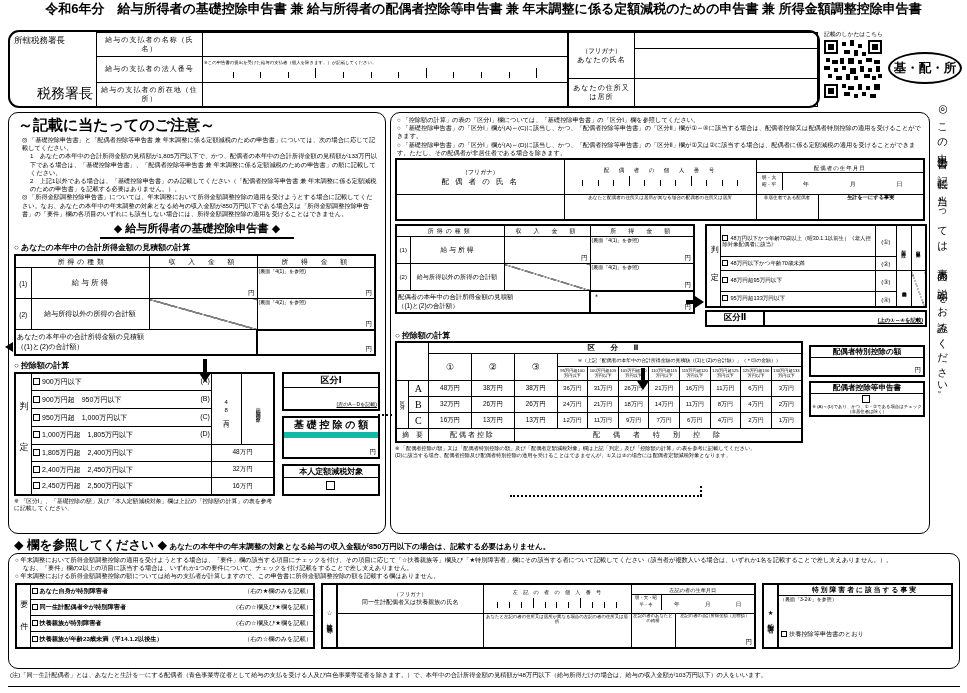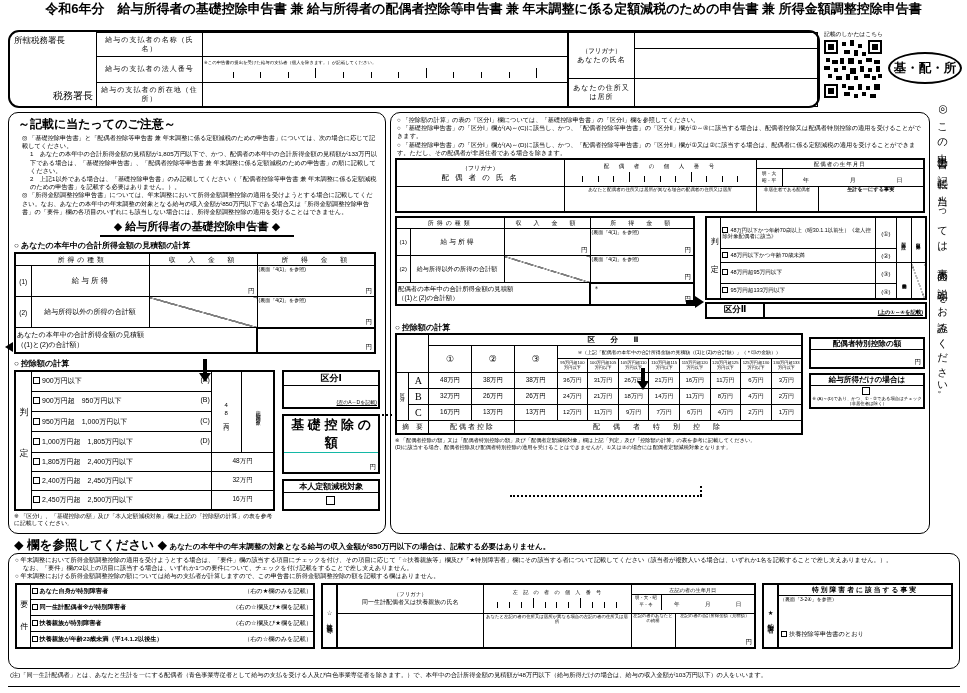--- a/index.html
+++ b/index.html
@@ -41,7 +41,7 @@
 <div class="abs bx flex" style="left:8;left:8px;top:30px;width:812px;height:78px">
   <div class="rel" style="width:86px;flex:none">
     <span class="abs" style="left:4px;top:3px;font-size:8.5px">所轄税務署長</span>
-    <span class="abs" style="right:3px;bottom:3px;font-size:10px">税務署長</span>
+    <span class="abs" style="right:3px;bottom:3px;font-size:14px">税務署長</span>
   </div>
   <table class="t" style="width:472px;flex:none;height:74px;margin-top:0">
     <colgroup>

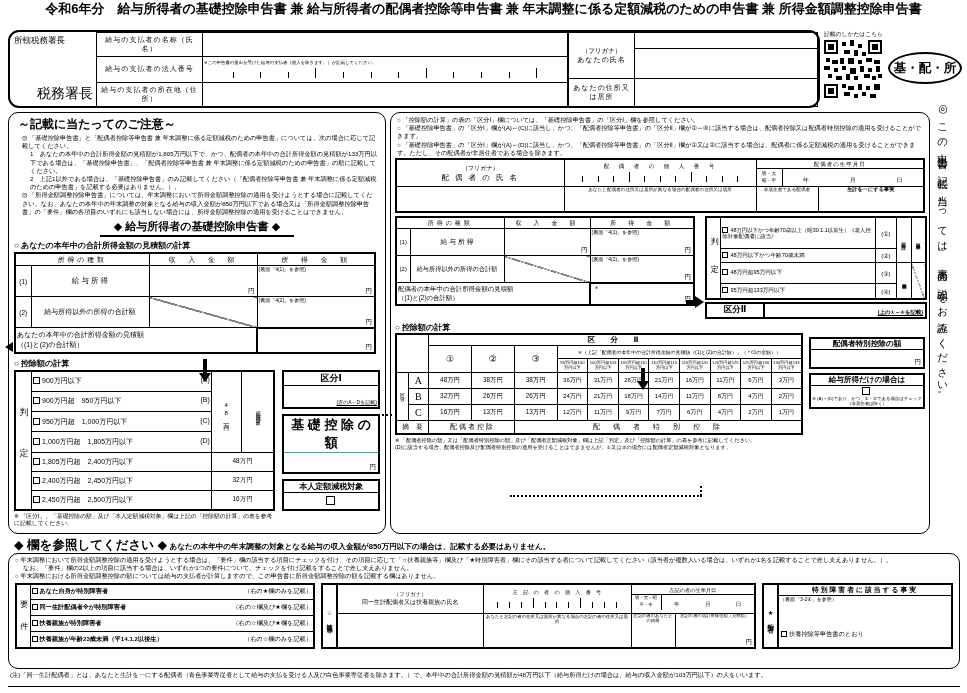--- a/index.html
+++ b/index.html
@@ -160,7 +160,7 @@
 <div class="abs c b" style="left:888px;top:52px;width:74px;height:32px;border:2.5px solid #000;border-radius:50%;line-height:28px;font-size:12.5px">基・配・所</div>
 
 <div class="abs" style="left:8px;top:112px;width:378px;height:422px;border:1.5px solid #000;border-radius:10px;padding:3px 5px">
-  <div class="b" style="font-size:12px;margin-left:4px">～記載に当たってのご注意～</div>
+  <div class="b" style="font-size:15px;margin-left:4px">～記載に当たってのご注意～</div>
   <div class="note" style="padding:1px 2px 0 8px">
     <p>◎ 「基礎控除申告書」と「配偶者控除等申告書 兼 年末調整に係る定額減税のための申告書」については、次の場合に応じて記載してください。</p>
     <p style="padding-left:8px">1　あなたの本年中の合計所得金額の見積額が1,805万円以下で、かつ、配偶者の本年中の合計所得金額の見積額が133万円以下である場合は、「基礎控除申告書」、「配偶者控除等申告書 兼 年末調整に係る定額減税のための申告書」の順に記載してください。</p>

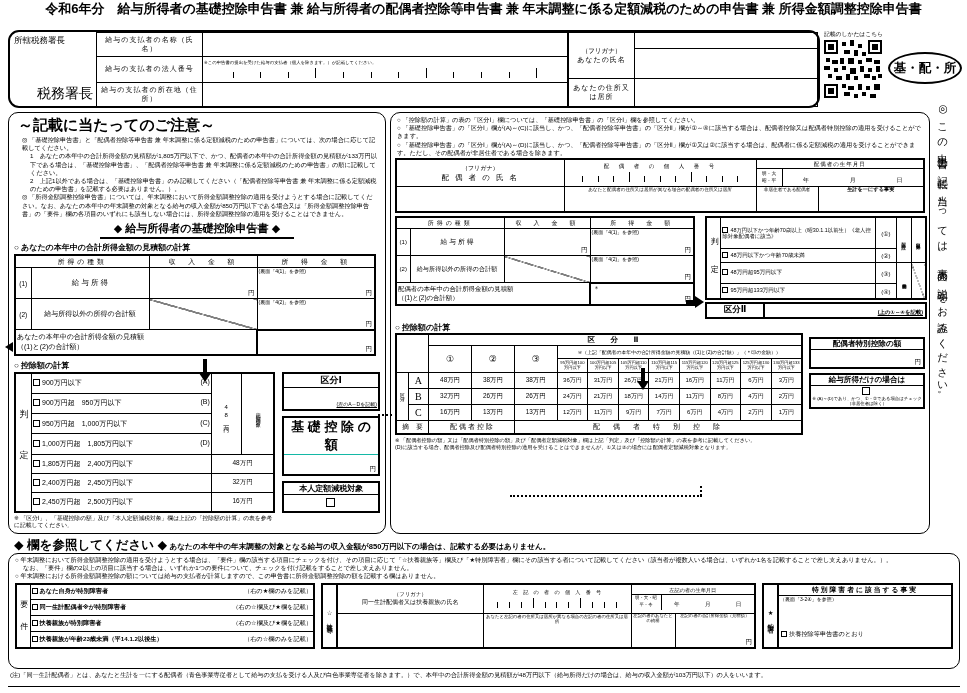--- a/index.html
+++ b/index.html
@@ -297,7 +297,7 @@
         <col>
       </colgroup>
     <tbody>
-        <tr style="height:28px">
+        <tr style="height:36px">
       <td class="c">
         <div style="font-size:6px">（フリガナ）</div>
         <div style="font-size:7.5px;letter-spacing:2px">配 偶 者 の 氏 名</div>

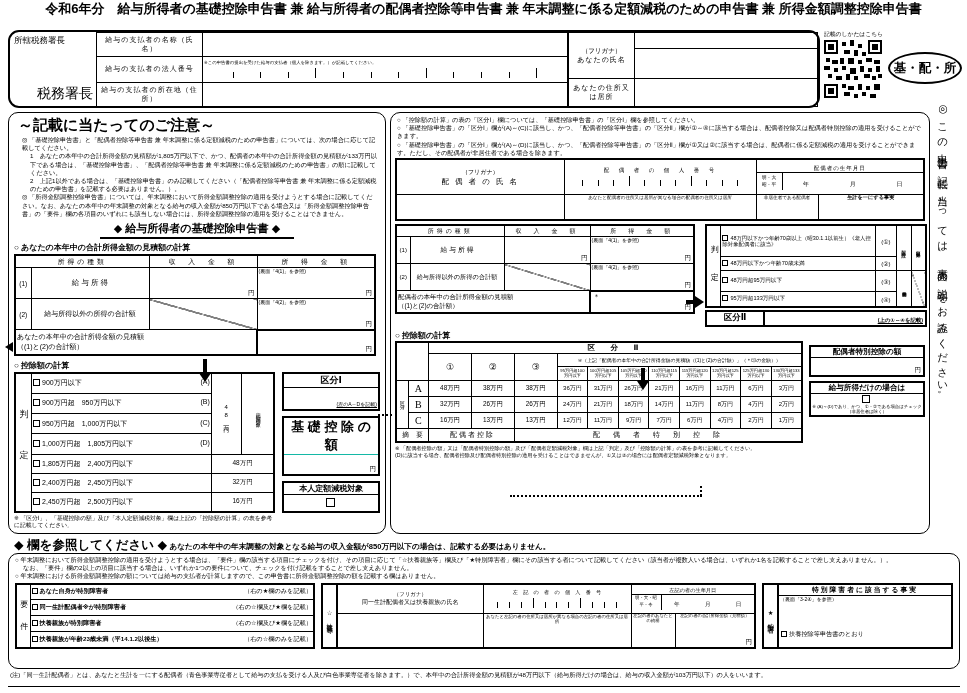--- a/index.html
+++ b/index.html
@@ -556,7 +556,7 @@
           </div>
       </div>
       <div style="border:2px solid #000;margin-top:4px">
-        <div class="c b" style="font-size:7.6px;border-bottom:1px solid #000">給与所得だけの場合は</div>
+        <div class="c b" style="font-size:7.6px;border-bottom:1px solid #000">配偶者控除等申告書</div>
         <div class="c" style="padding-top:1px"><span class="cb" style="width:8px;height:8px"></span></div>
         <div class="tiny" style="font-size:4.4px;padding:0 1px 1px;text-align:center">※ (A)～(D)であり、かつ、①・②である場合はチェック（非居住者は除く）</div>
       </div>

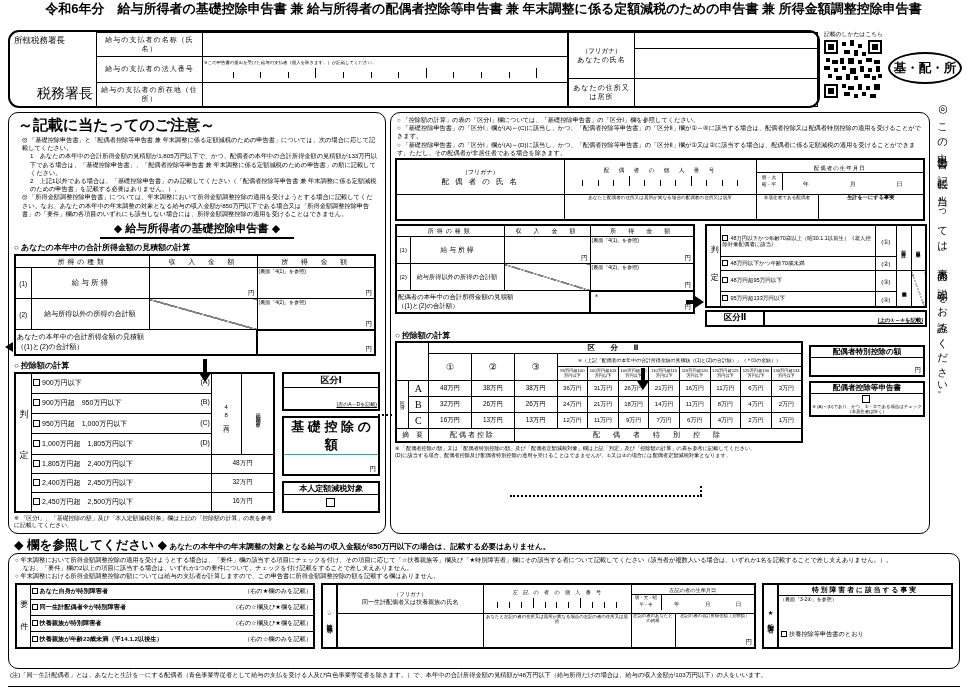--- a/index.html
+++ b/index.html
@@ -269,7 +269,7 @@
           </div>
       </div>
       <div style="border:2px solid #000;margin-top:5px">
-        <div class="c b" style="font-size:13px;border-bottom:1px solid #14b8a6">基 礎 控 除 の 額</div>
+        <div class="c b" style="font-size:10px;border-bottom:6px solid #14b8a6">基 礎 控 除 の 額</div>
         <div class="rel" style="height:19px">
             <span class="yen">円</span>
           </div>

